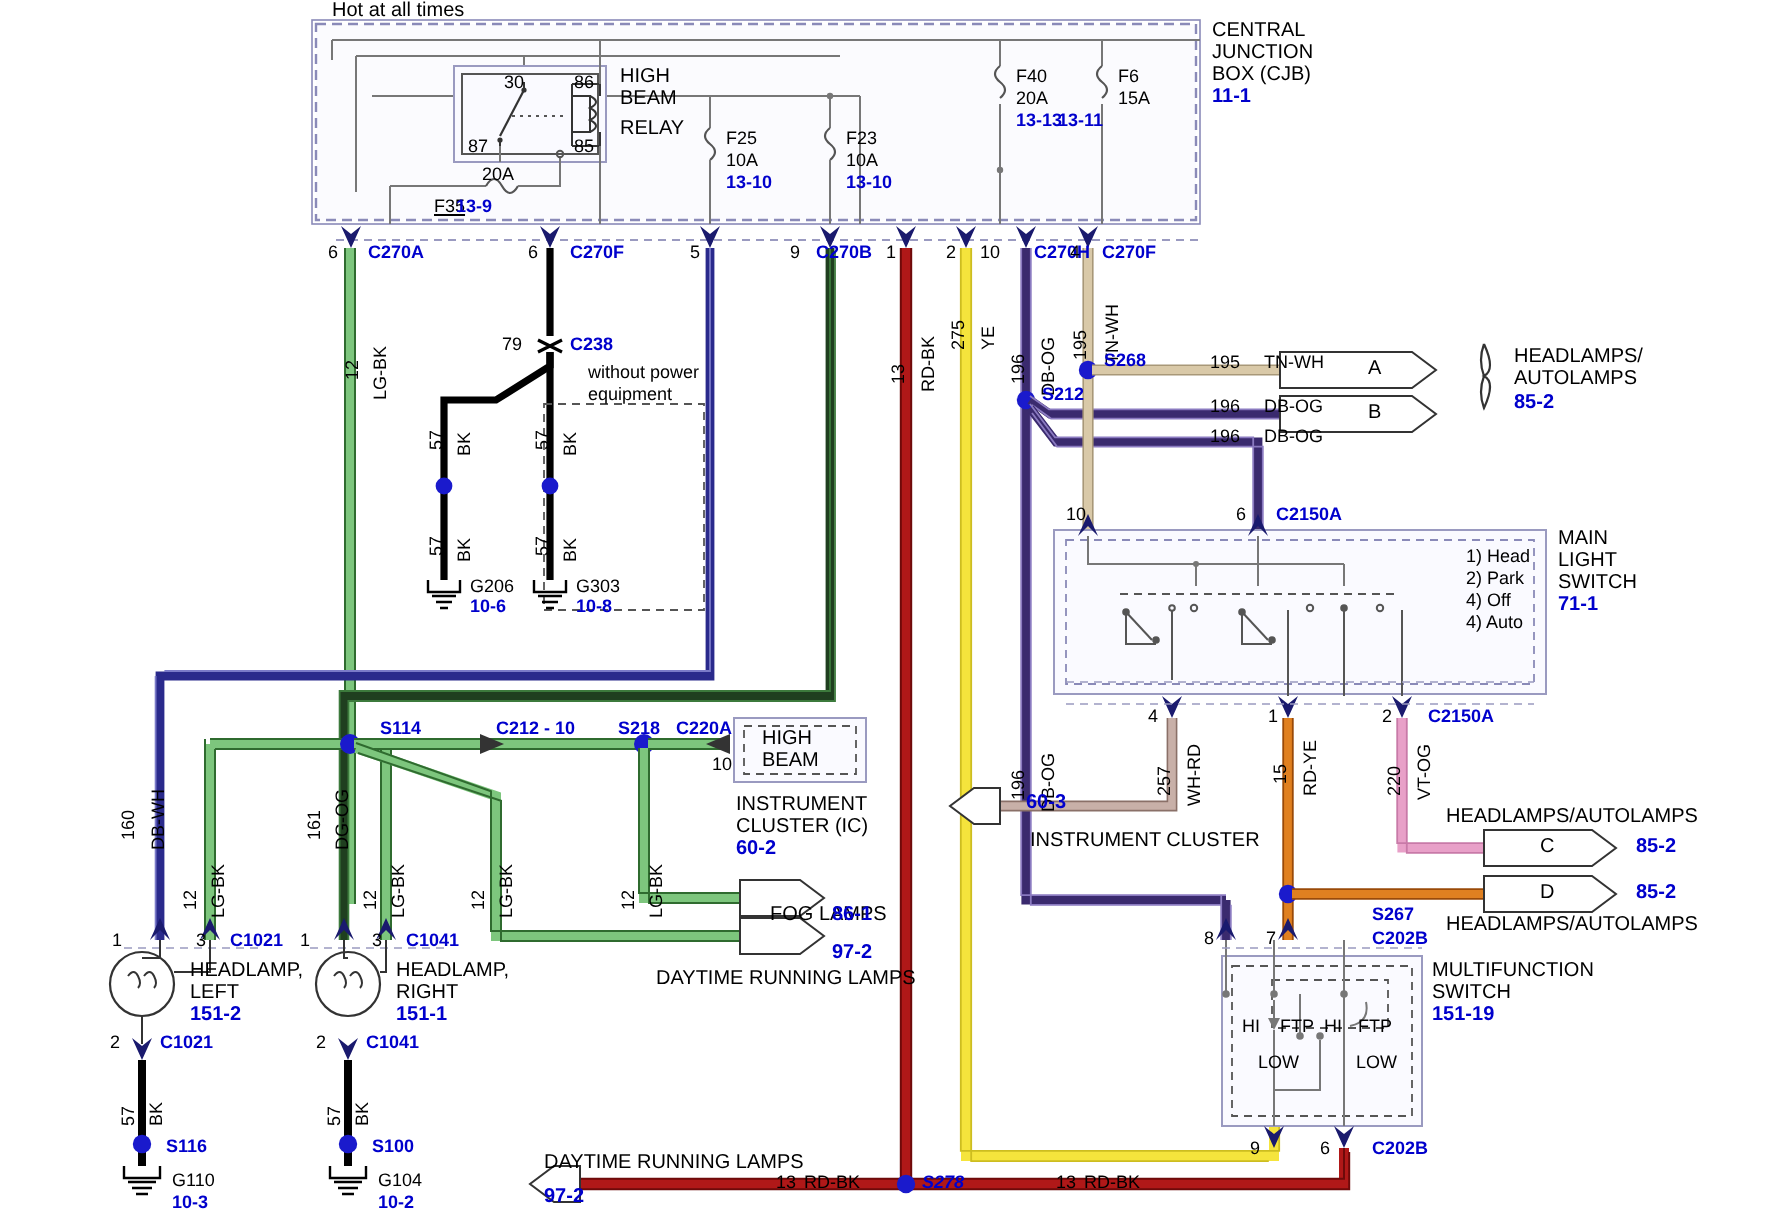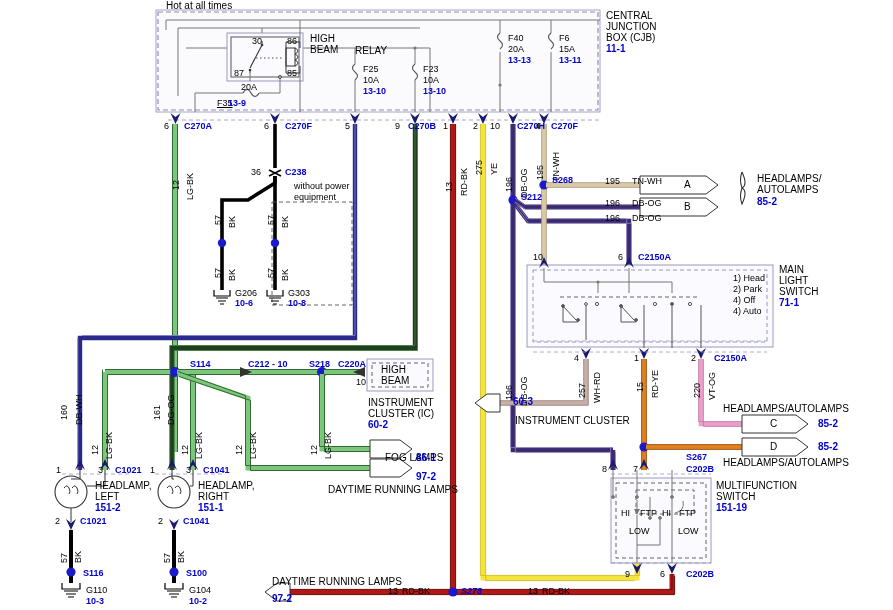--- a/index.html
+++ b/index.html
@@ -405,7 +405,7 @@
 
 <div class="lbl big" style="left:310px;top:34px;">HIGH</div>
 <div class="lbl big" style="left:310px;top:45px;">BEAM</div>
-<div class="lbl big" style="left:310px;top:46px;margin-left:45px;">RELAY</div>
+<div class="lbl big" style="left:310px;top:60px;">RELAY</div>
 <div class="lbl" style="left:252px;top:36px;">30</div>
 <div class="lbl" style="left:287px;top:36px;">86</div>
 <div class="lbl" style="left:234px;top:68px;">87</div>

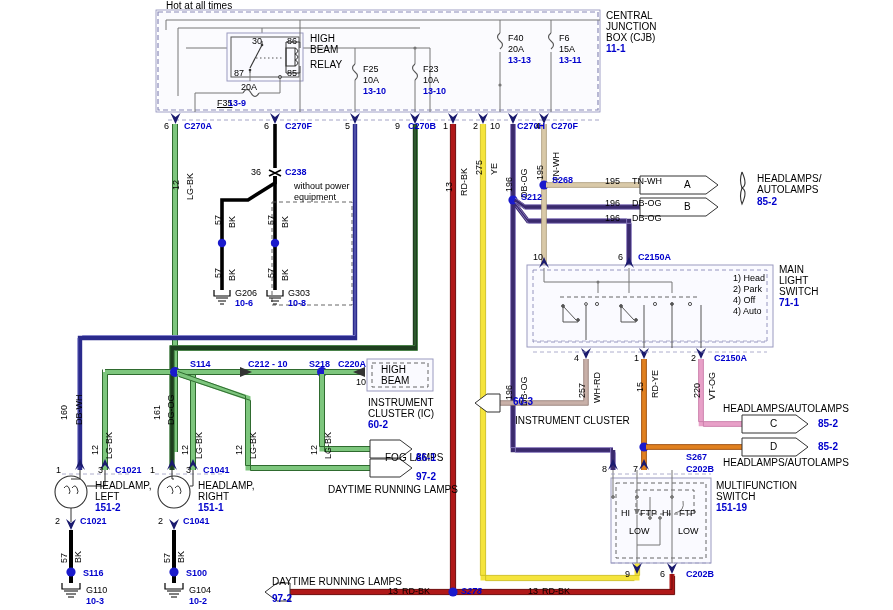--- a/index.html
+++ b/index.html
@@ -429,7 +429,7 @@
 
 <div class="lbl" style="left:559px;top:33px;">F6</div>
 <div class="lbl" style="left:559px;top:44px;">15A</div>
-<div class="lbl blue" style="left:559px;top:55px;">13-11</div>
+<div class="lbl blue" style="left:529px;top:55px;">13-11</div>
 
 <div class="lbl" style="left:164px;top:121px;">6</div>
 <div class="lbl blue" style="left:184px;top:121px;">C270A</div>

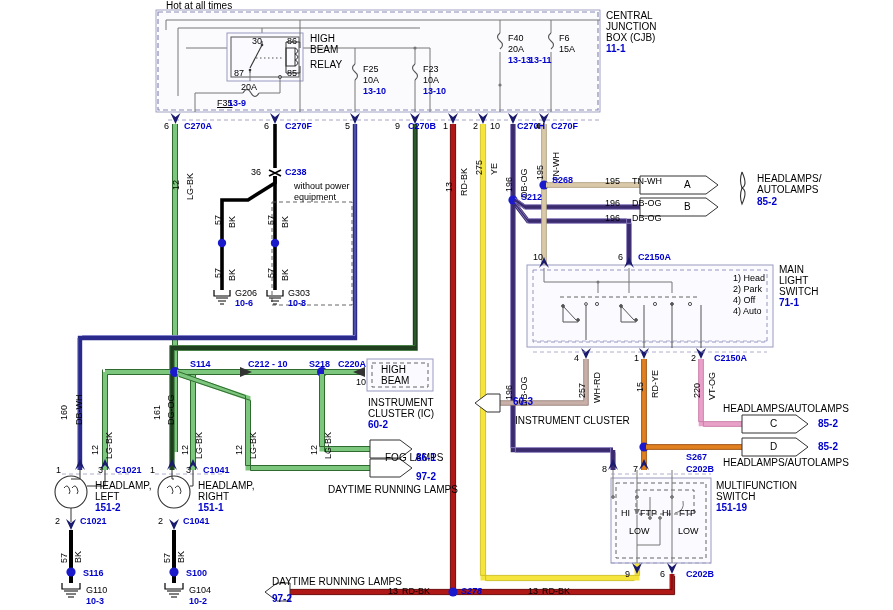--- a/index.html
+++ b/index.html
@@ -460,7 +460,7 @@
 <div class="lbl vert" style="left:504px;top:400px;">196</div>
 <div class="lbl vert" style="left:519px;top:406px;">DB-OG</div>
 
-<div class="lbl" style="left:251px;top:167px;">36</div>
+<div class="lbl" style="left:251px;top:167px;">79</div>
 <div class="lbl blue" style="left:285px;top:167px;">C238</div>
 <div class="lbl" style="left:294px;top:181px;">without power</div>
 <div class="lbl" style="left:294px;top:192px;">equipment</div>

